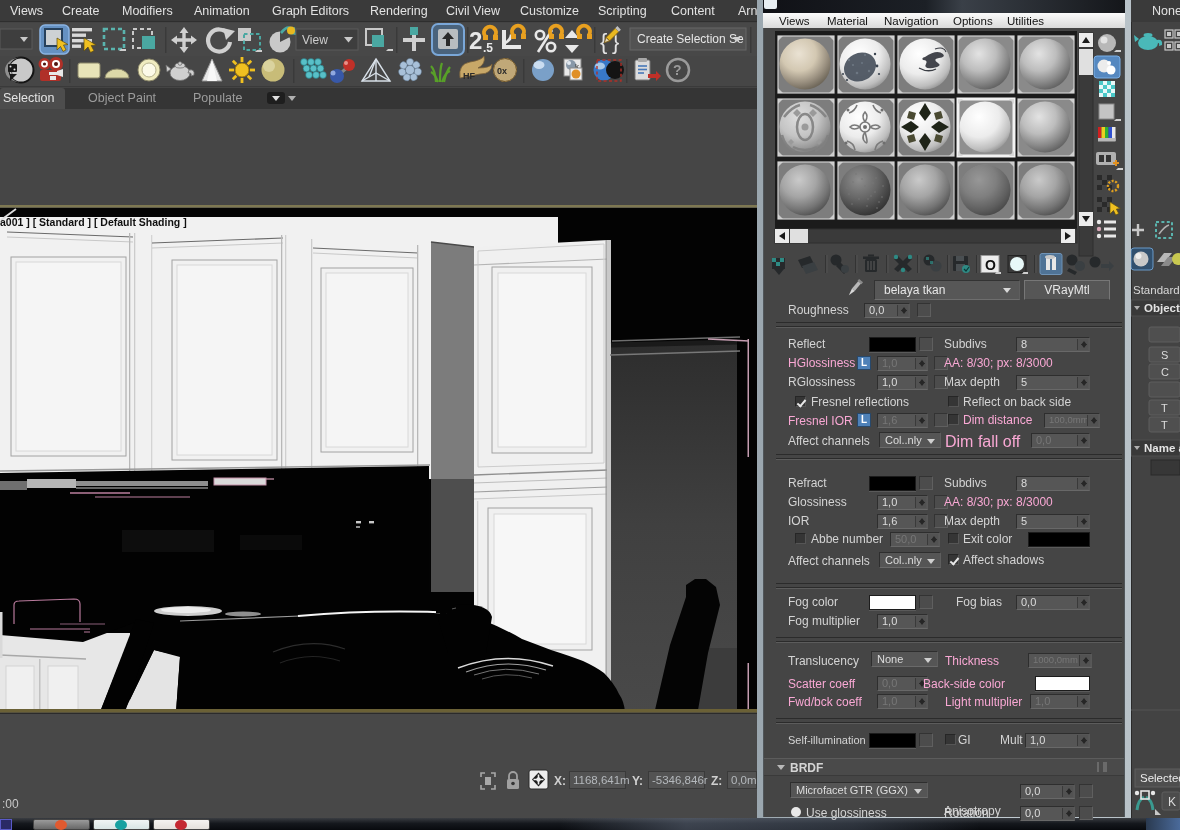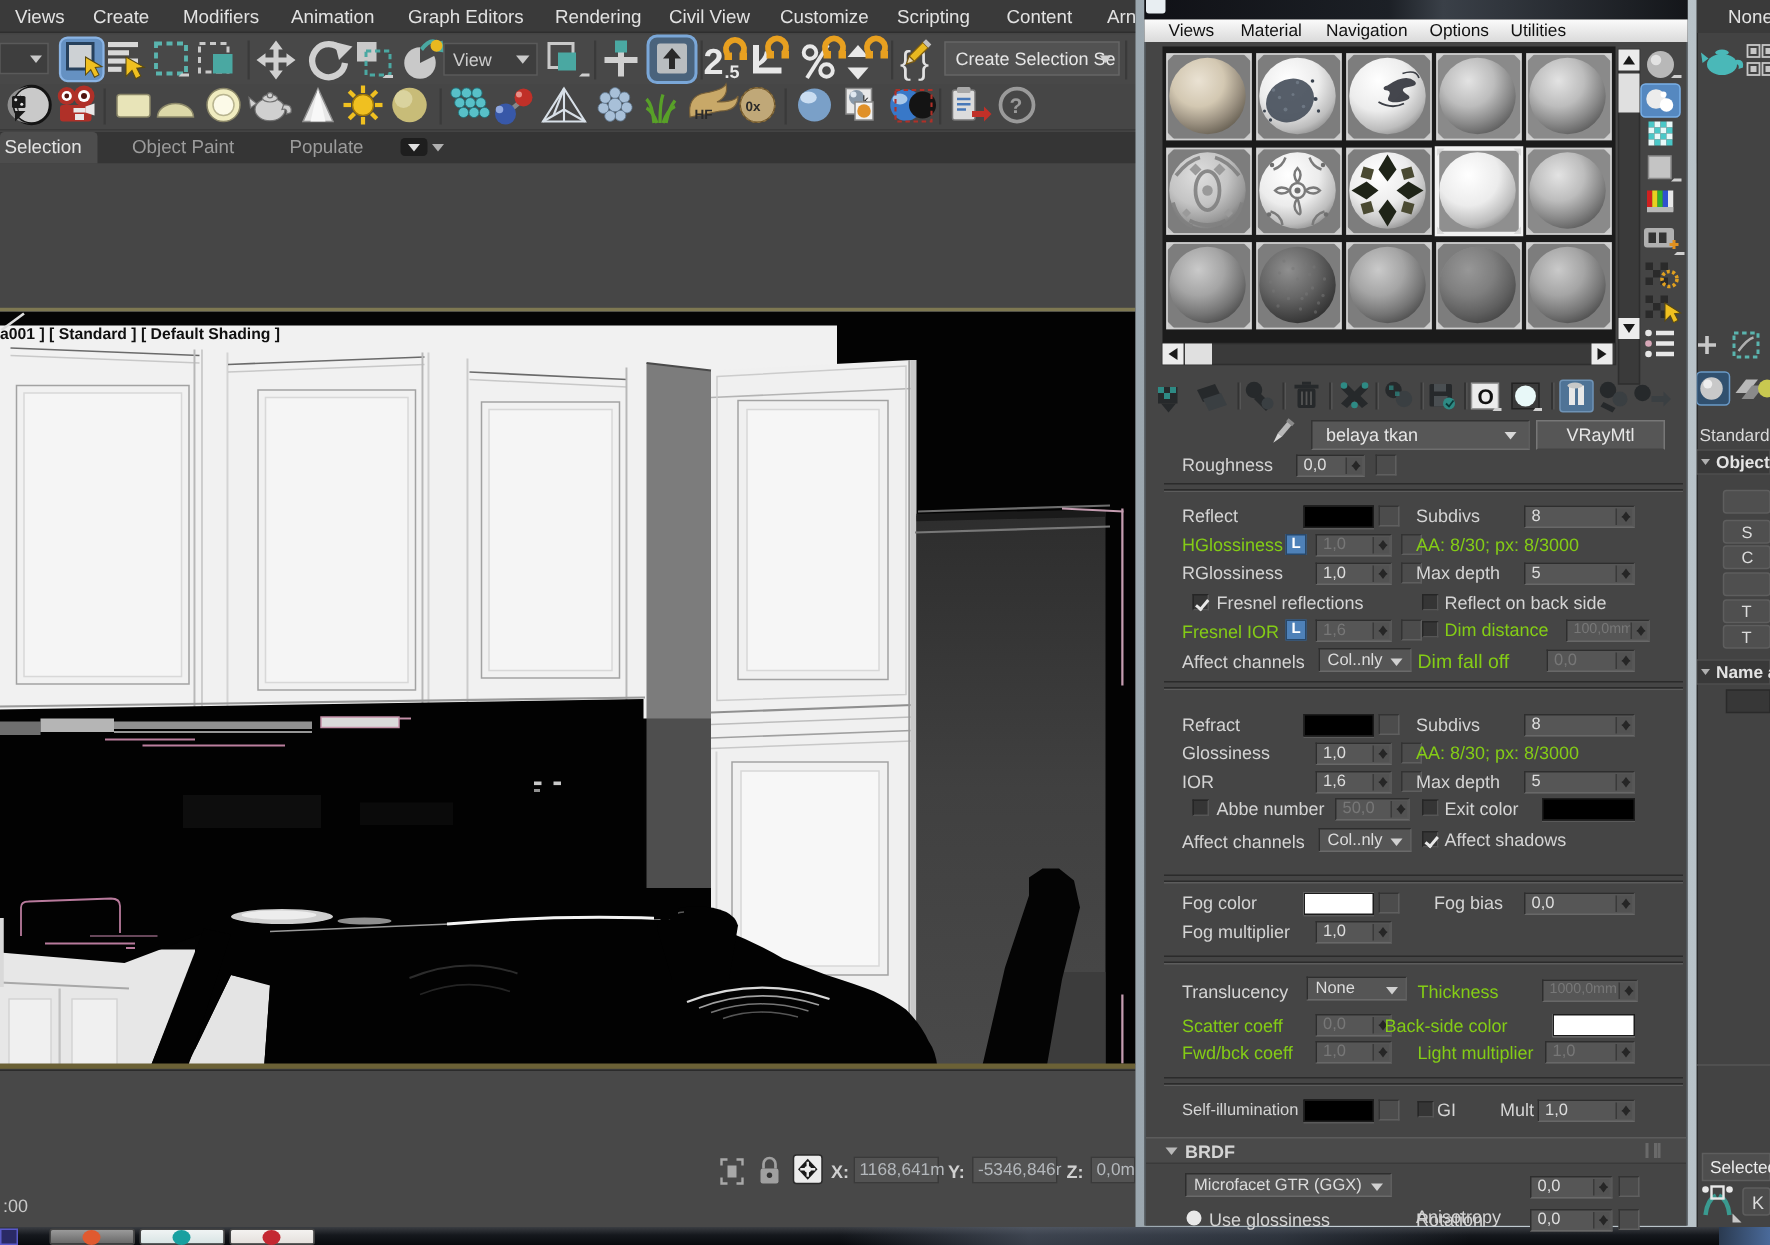--- a/index.html
+++ b/index.html
@@ -7,7 +7,7 @@
 .mtxt{color:#e2e2e2;font-size:12.5px}
 .tabtxt{font-size:12.5px;color:#9c9c9c}
 .lbl{position:absolute;color:#d4d4d4;font-size:12px;white-space:nowrap}
-.dlbl{position:absolute;color:#84cc16;font-size:12px;white-space:nowrap}
+.dlbl{position:absolute;color:#f9a8d4;font-size:12px;white-space:nowrap}
 .spin{position:absolute;background:#565656;border-top:1px solid #2e2e2e;border-left:1px solid #2e2e2e;border-bottom:1px solid #686868;border-right:1px solid #585858;color:#dcdcdc;font-size:11px;line-height:12px;padding-left:4px;height:15px}
 .spin.dis{color:#777}
 .spinb{position:absolute;right:1px;top:1px;bottom:1px;width:11px;border-left:1px solid #3a3a3a;background:#525252}

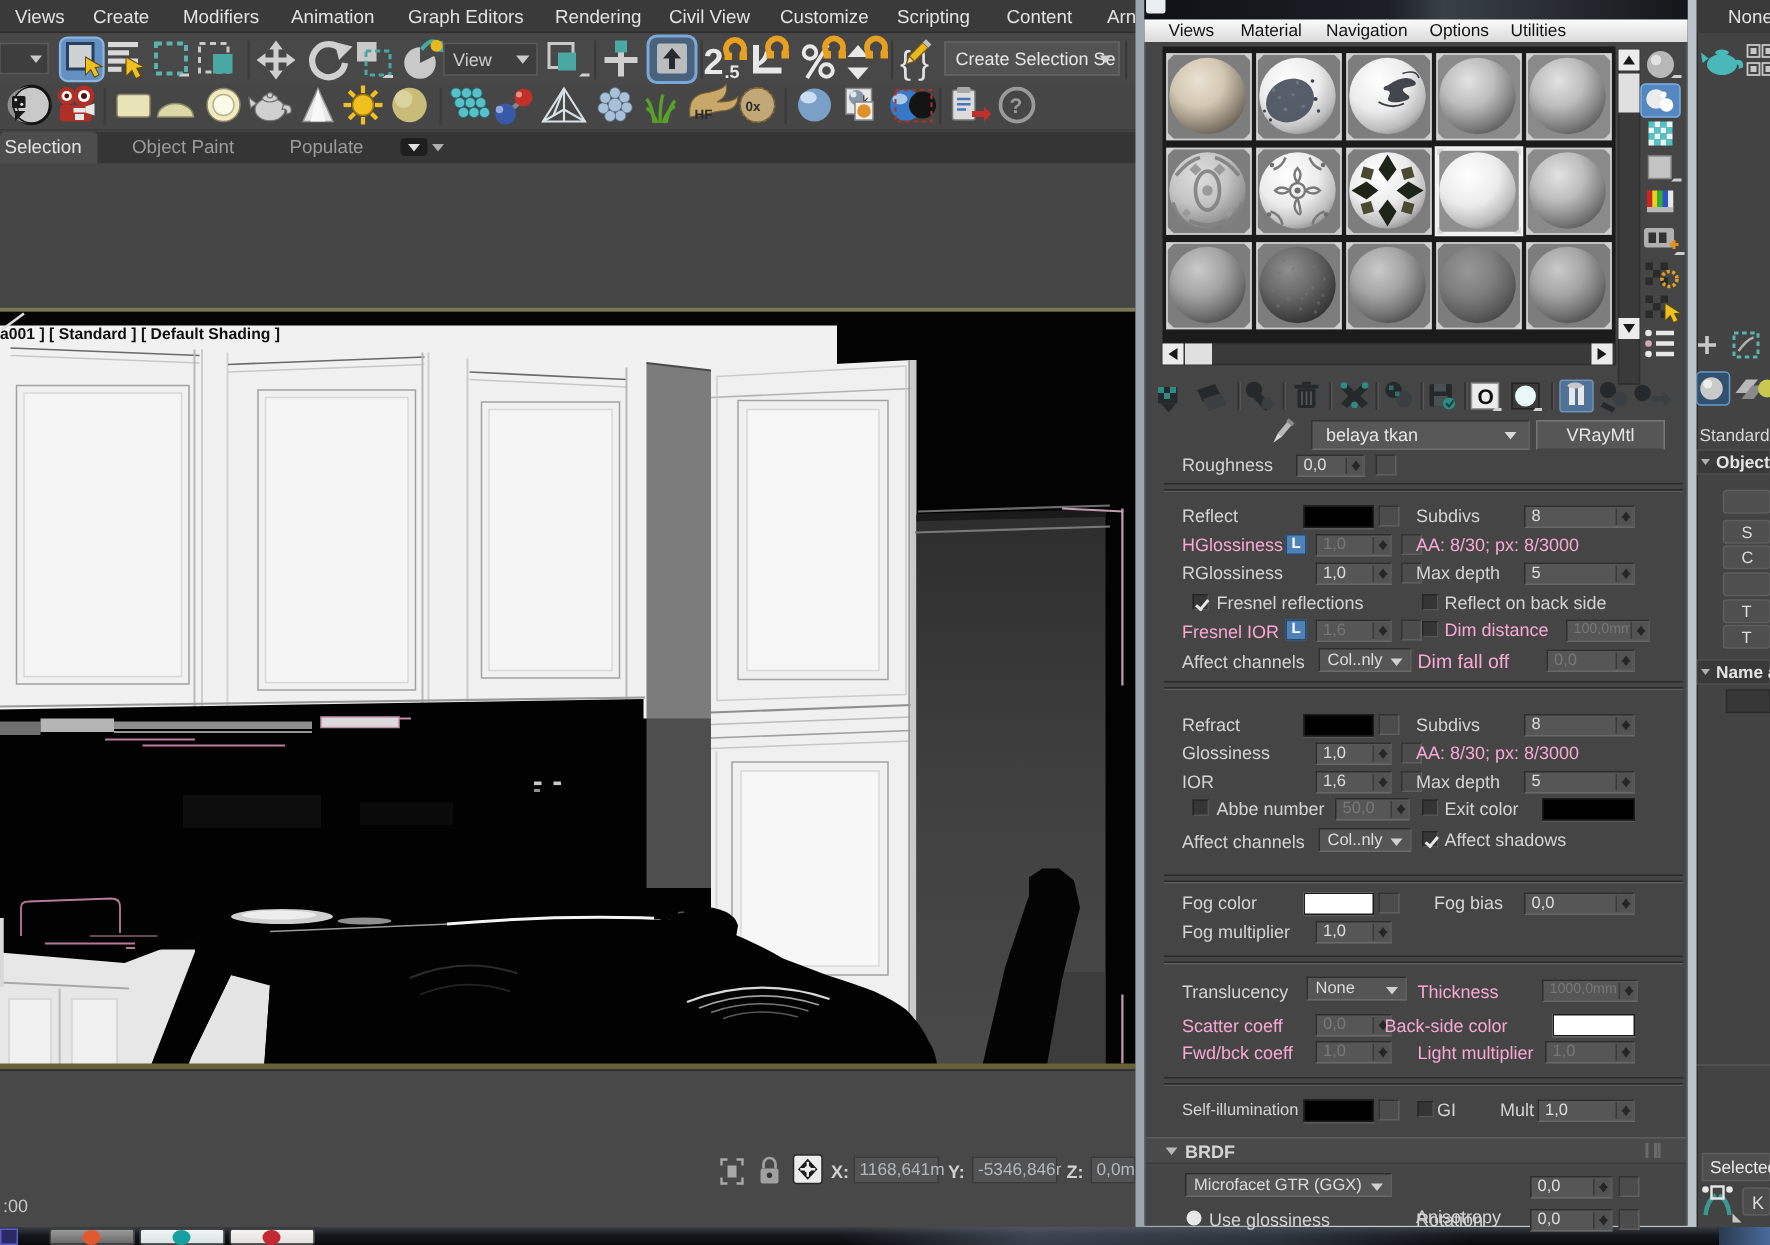--- a/index.html
+++ b/index.html
@@ -895,7 +895,7 @@
 <div class="spin dis" style="left:1044px;top:413px;width:56px;font-size:9.5px">100,0mm<div class="spinb"></div></div>
 <div class="lbl" style="left:788px;top:434px;font-size:12px">Affect channels</div>
 <div class="drop" style="left:879px;top:432px;width:62px">Col..nly</div>
-<div class="dlbl" style="left:945px;top:433px;font-size:13px">Dim fall off</div>
+<div class="dlbl" style="left:945px;top:433px;font-size:16px">Dim fall off</div>
 <div class="spin dis" style="left:1031px;top:433px;width:59px;font-size:11px">0,0<div class="spinb"></div></div>
 <div class="vsep" style="top:454px"></div>
 <div class="lbl" style="left:788px;top:476px;font-size:12px">Refract</div>

